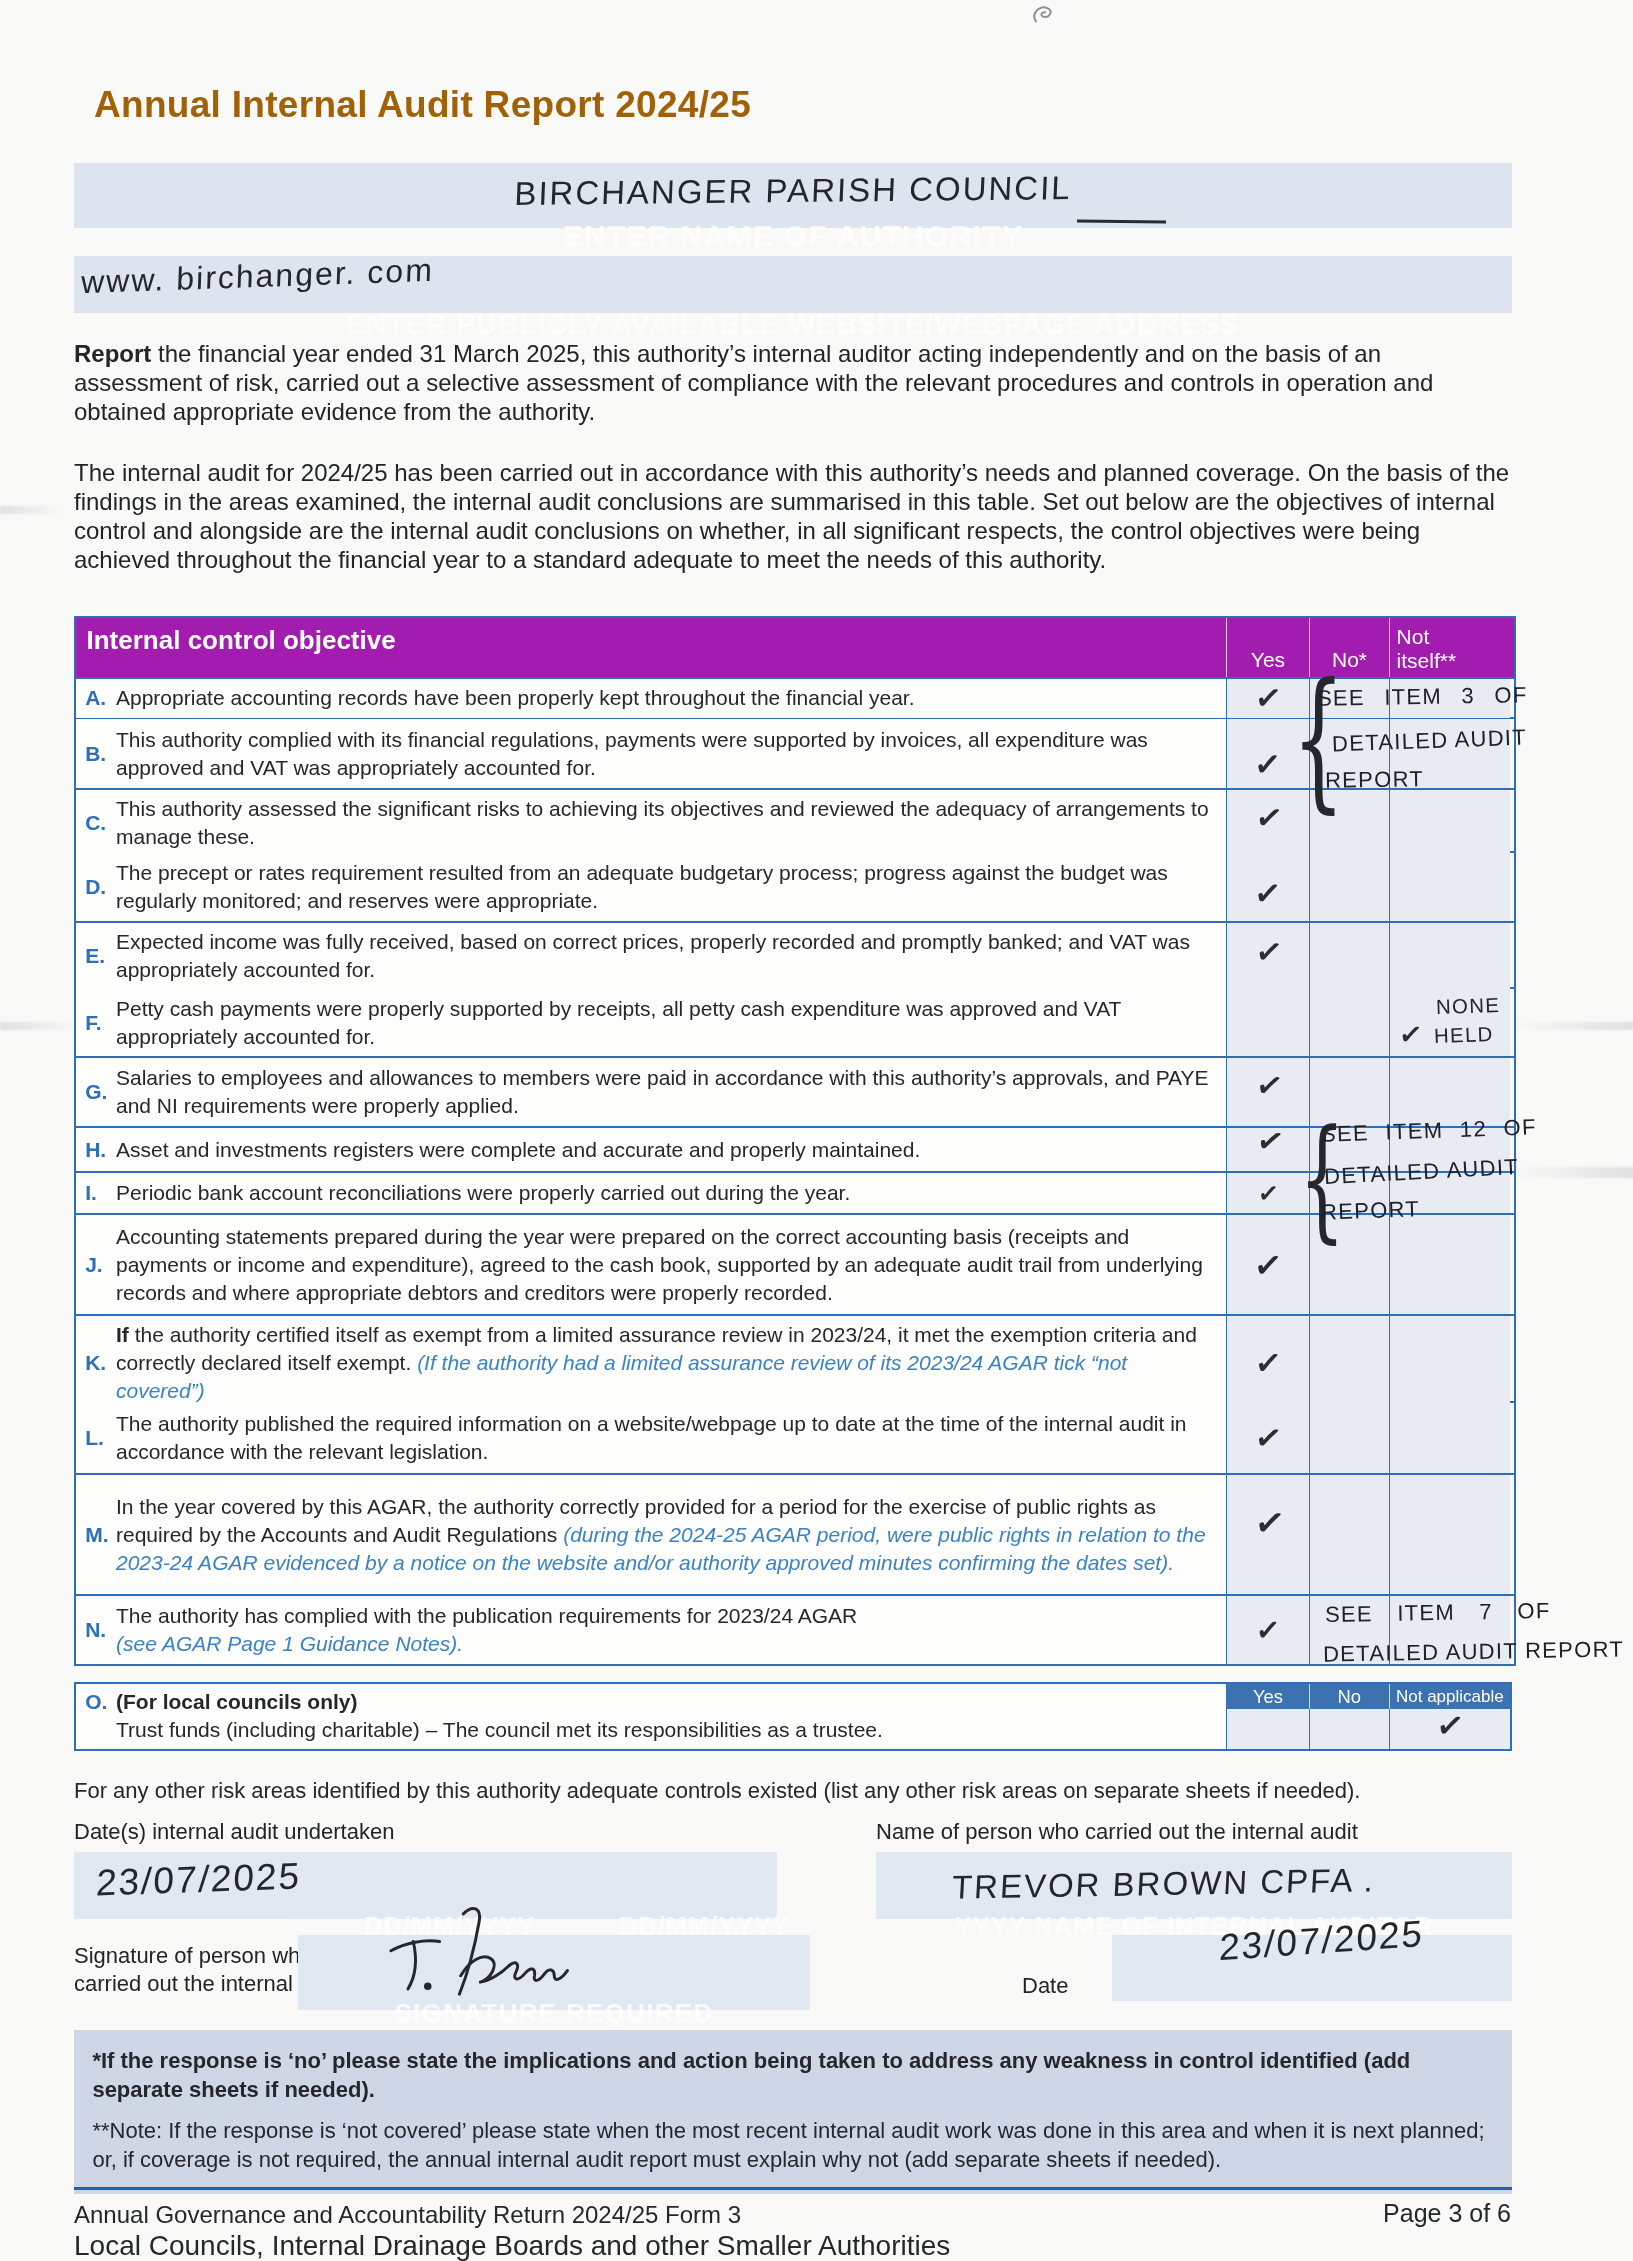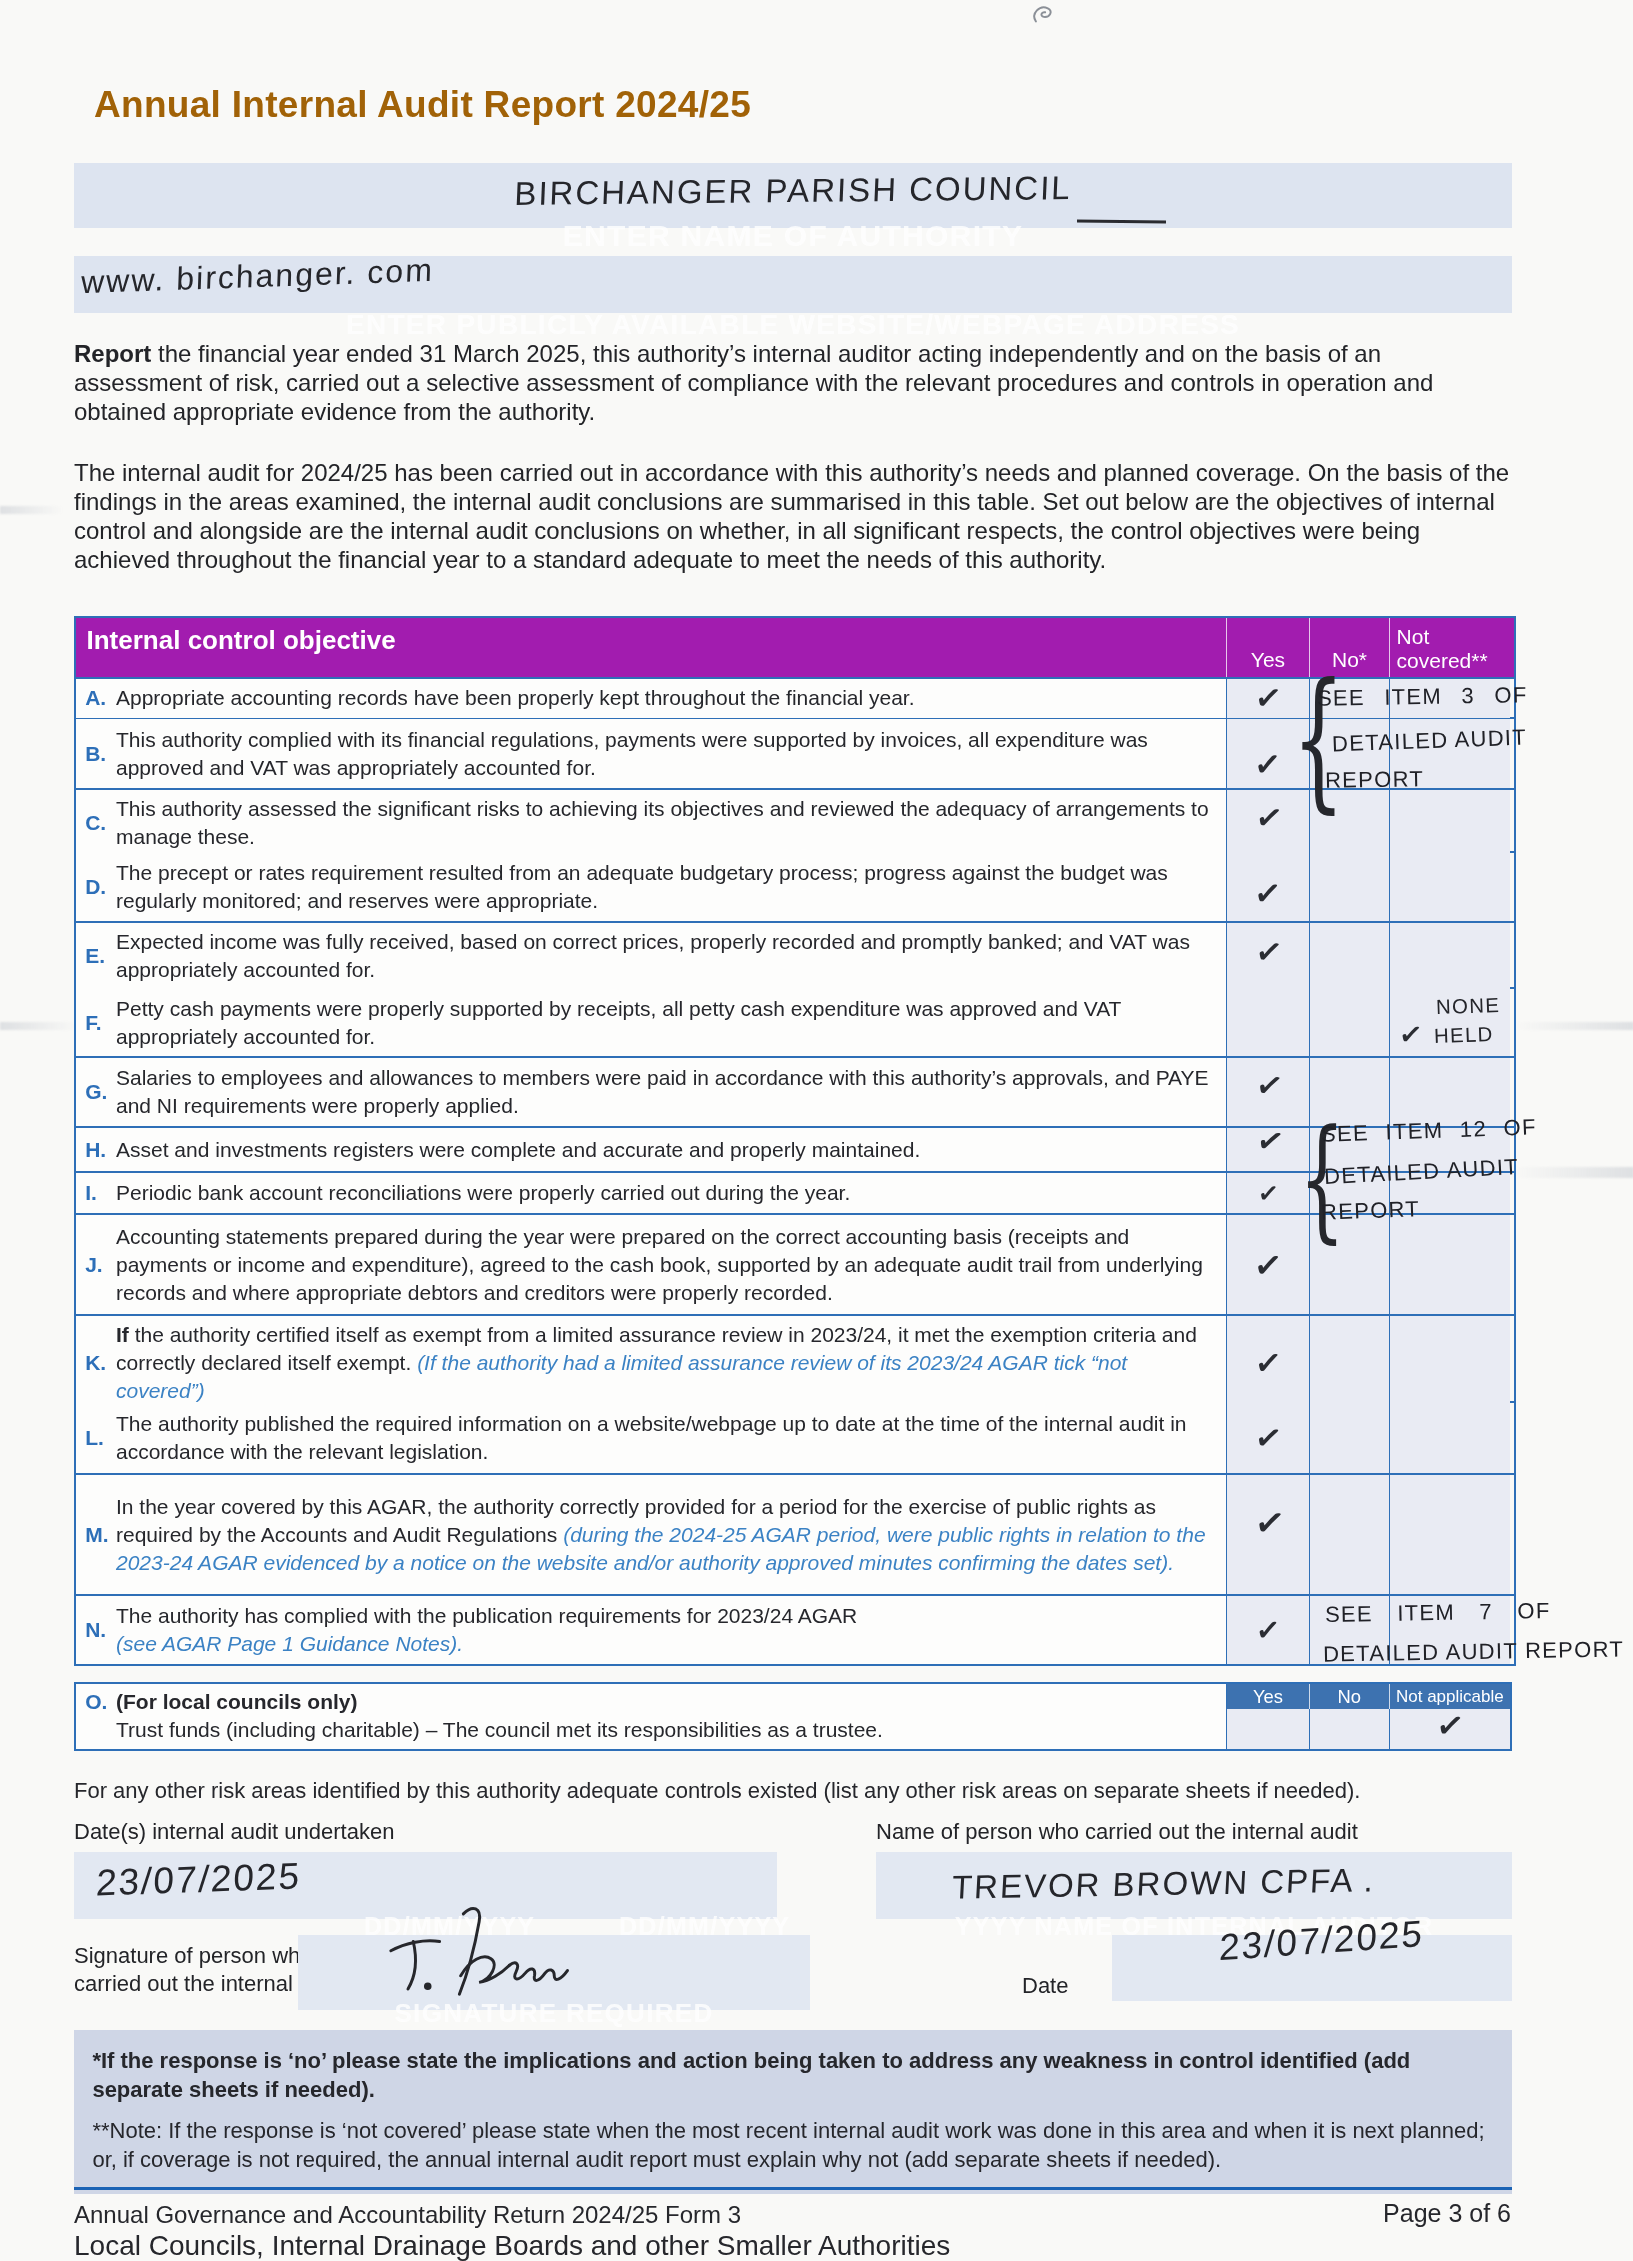--- a/index.html
+++ b/index.html
@@ -130,7 +130,7 @@
           <div class="sub-label">No*</div>
         </div>
       <div class="hc sep">
-        <div class="sub-label two"><span>Not</span><br><span>covered**</span></div>
+        <div class="sub-label two"><span>Not</span><br><span>itself**</span></div>
       </div>
     </div>
 

